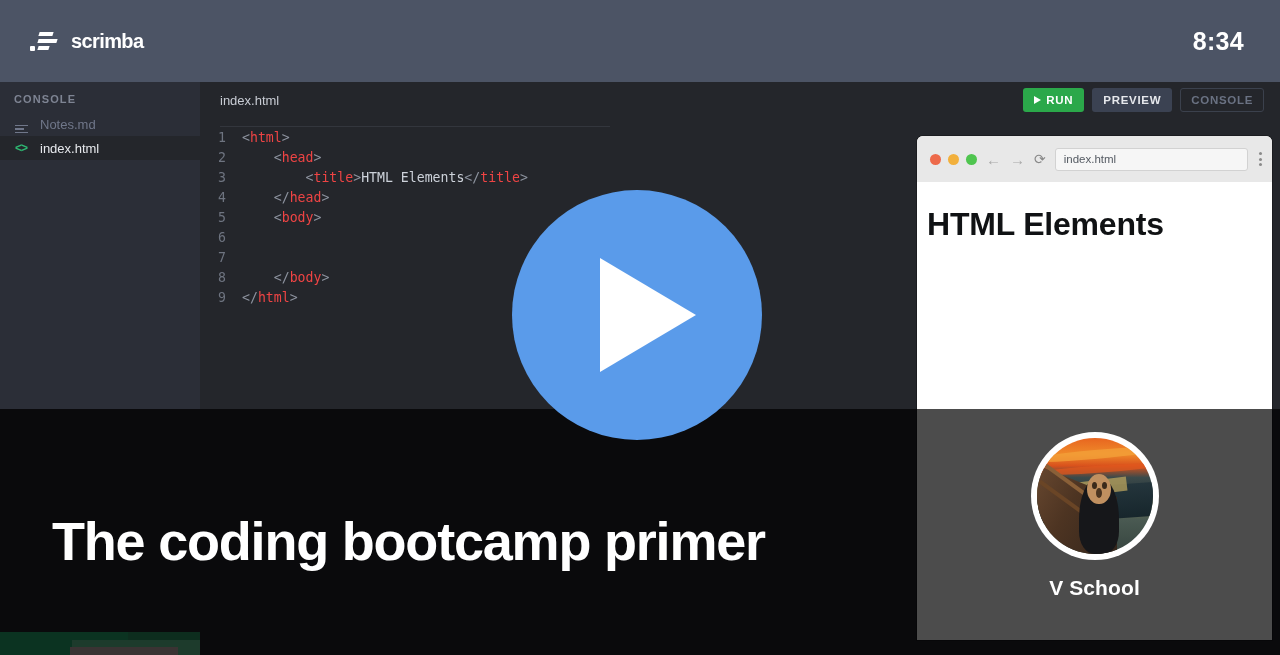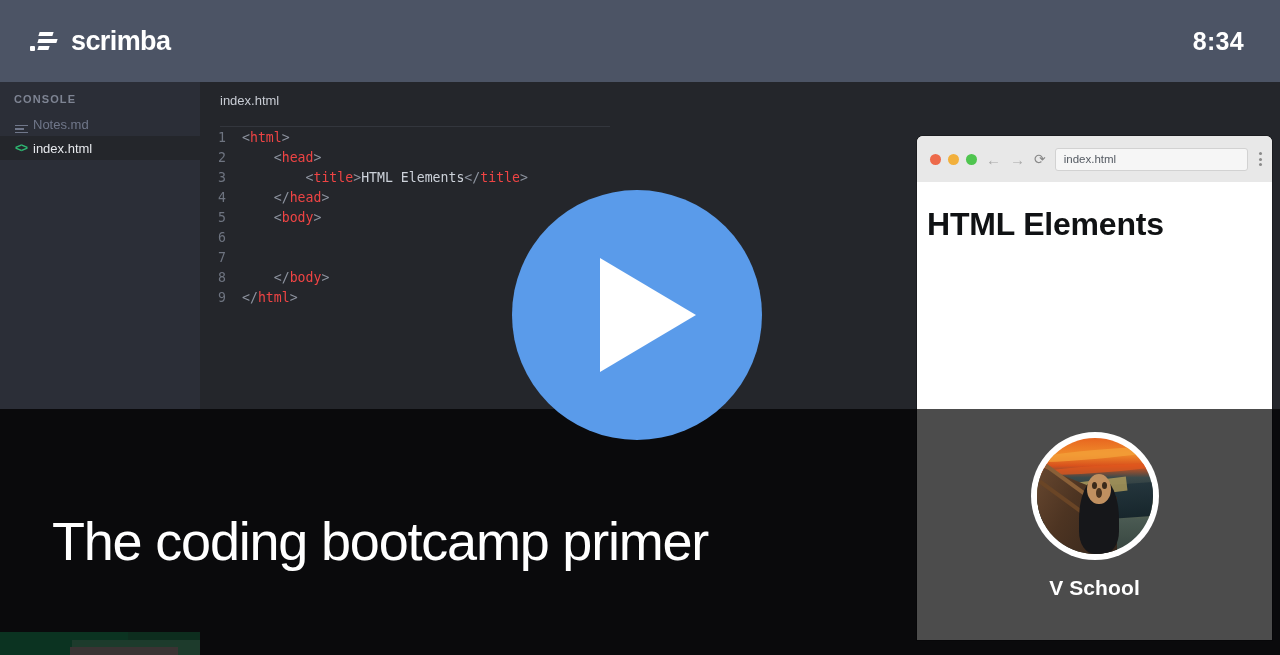--- a/index.html
+++ b/index.html
@@ -31,7 +31,7 @@
   .brand-logo .l3 { width: 11px; height: 4px; left: 8px; top: 17px;
                     transform: skewX(-18deg); }
   .brand-name {
-    color: #ffffff; font-size: 27px; font-weight: bold; letter-spacing: -0.6px;
+    color: #ffffff; font-size: 20px; font-weight: bold; letter-spacing: -0.6px;
   }
   .timer { color: #ffffff; font-size: 25px; font-weight: bold; letter-spacing: 0.3px; margin-left: 28px; }
 

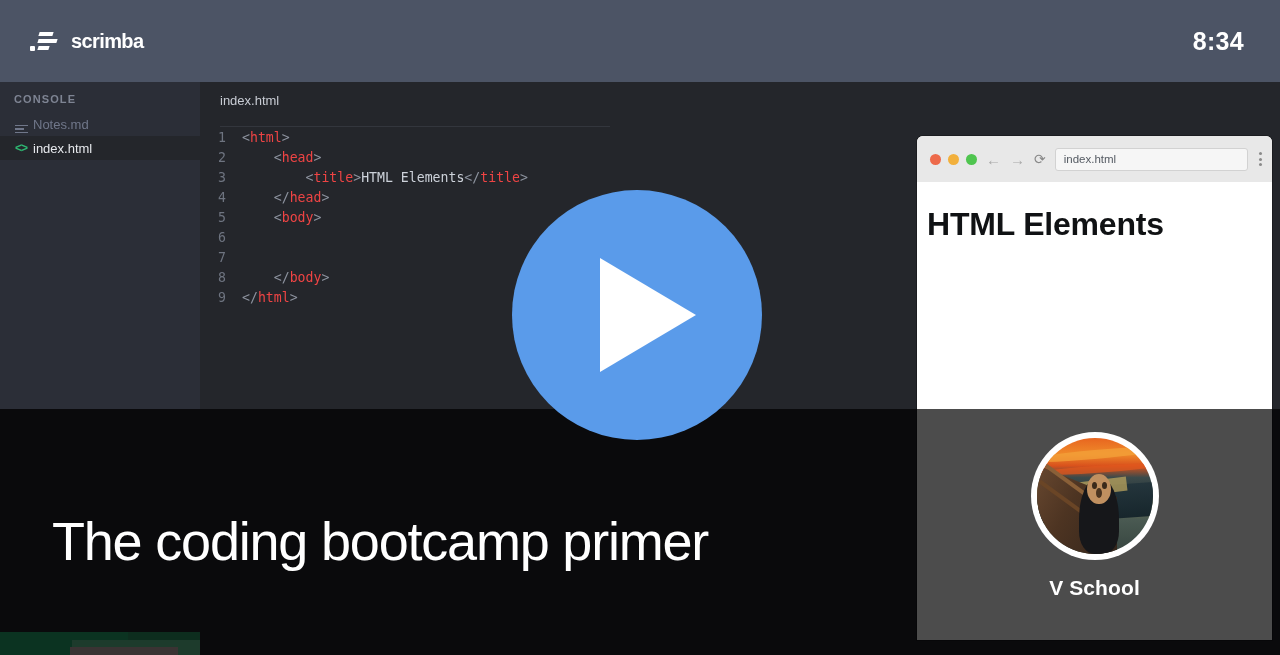--- a/index.html
+++ b/index.html
@@ -285,6 +285,18 @@
   <div class="editor">
     <div class="editor-tabbar">
       <div class="tab-label">index.html</div>
+      <div class="btn-row">
+        <div class="btn btn-run">
+          <span class="tri"></span>
+          <span>RUN</span>
+        </div>
+        <div class="btn btn-preview">
+          <span>PREVIEW</span>
+        </div>
+        <div class="btn btn-console">
+          <span>CONSOLE</span>
+        </div>
+      </div>
     </div>
     <div class="tab-underline"></div>
     <div class="code" id="code-area">

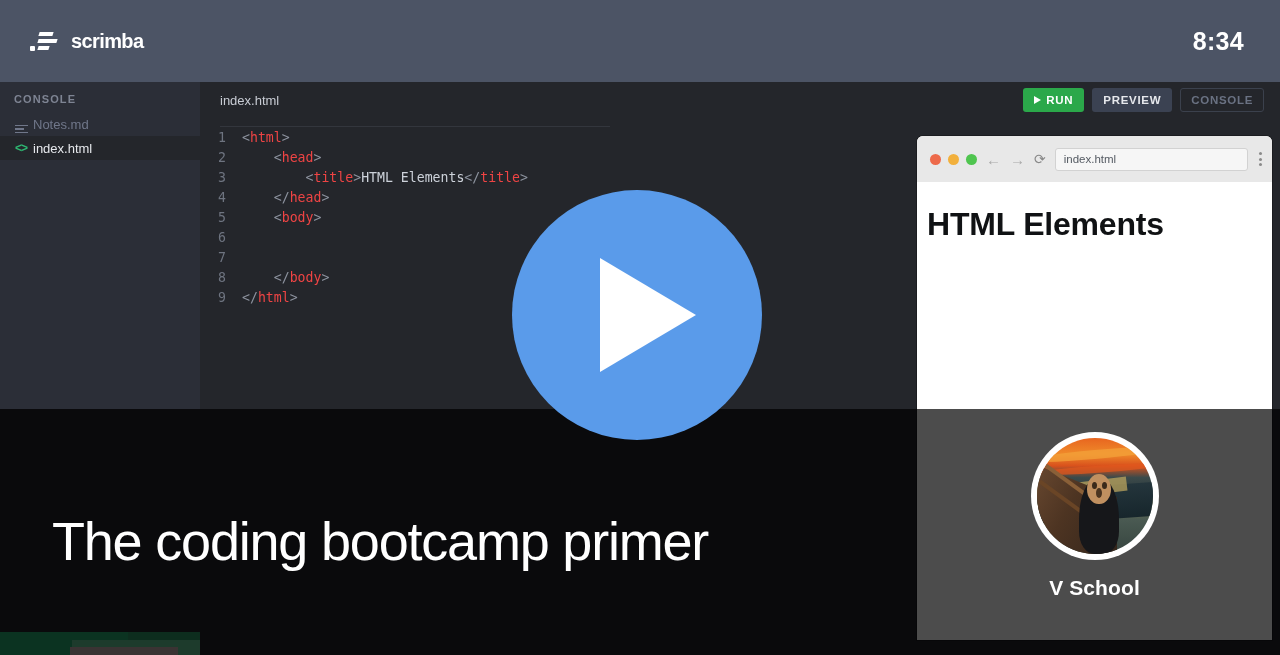--- a/index.html
+++ b/index.html
@@ -45,7 +45,7 @@
     padding: 11px 14px 7px 14px;
   }
   .file-row {
-    display: flex; align-items: center; gap: 5px;
+    display: flex; align-items: center; gap: 12px;
     height: 24px; padding: 0 14px; font-size: 13px;
   }
   .file-row.muted { color: #70778a; }

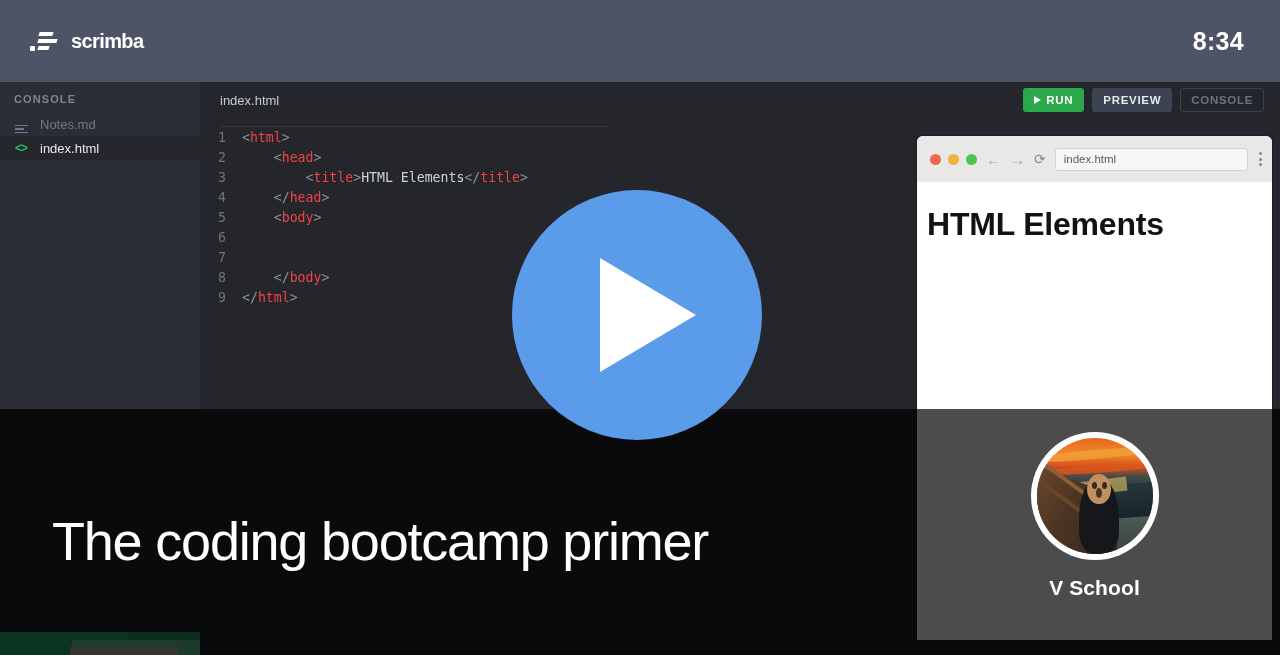--- a/index.html
+++ b/index.html
@@ -222,7 +222,7 @@
   }
   .lower-title {
     position: absolute; left: 52px; top: 101px;
-    color: #ffffff; font-size: 54px; font-weight: normal; letter-spacing: -1.2px;
+    color: #ffffff; font-size: 54px; font-weight: bold; letter-spacing: -1.2px;
     white-space: nowrap;
     text-align: right;
   }

